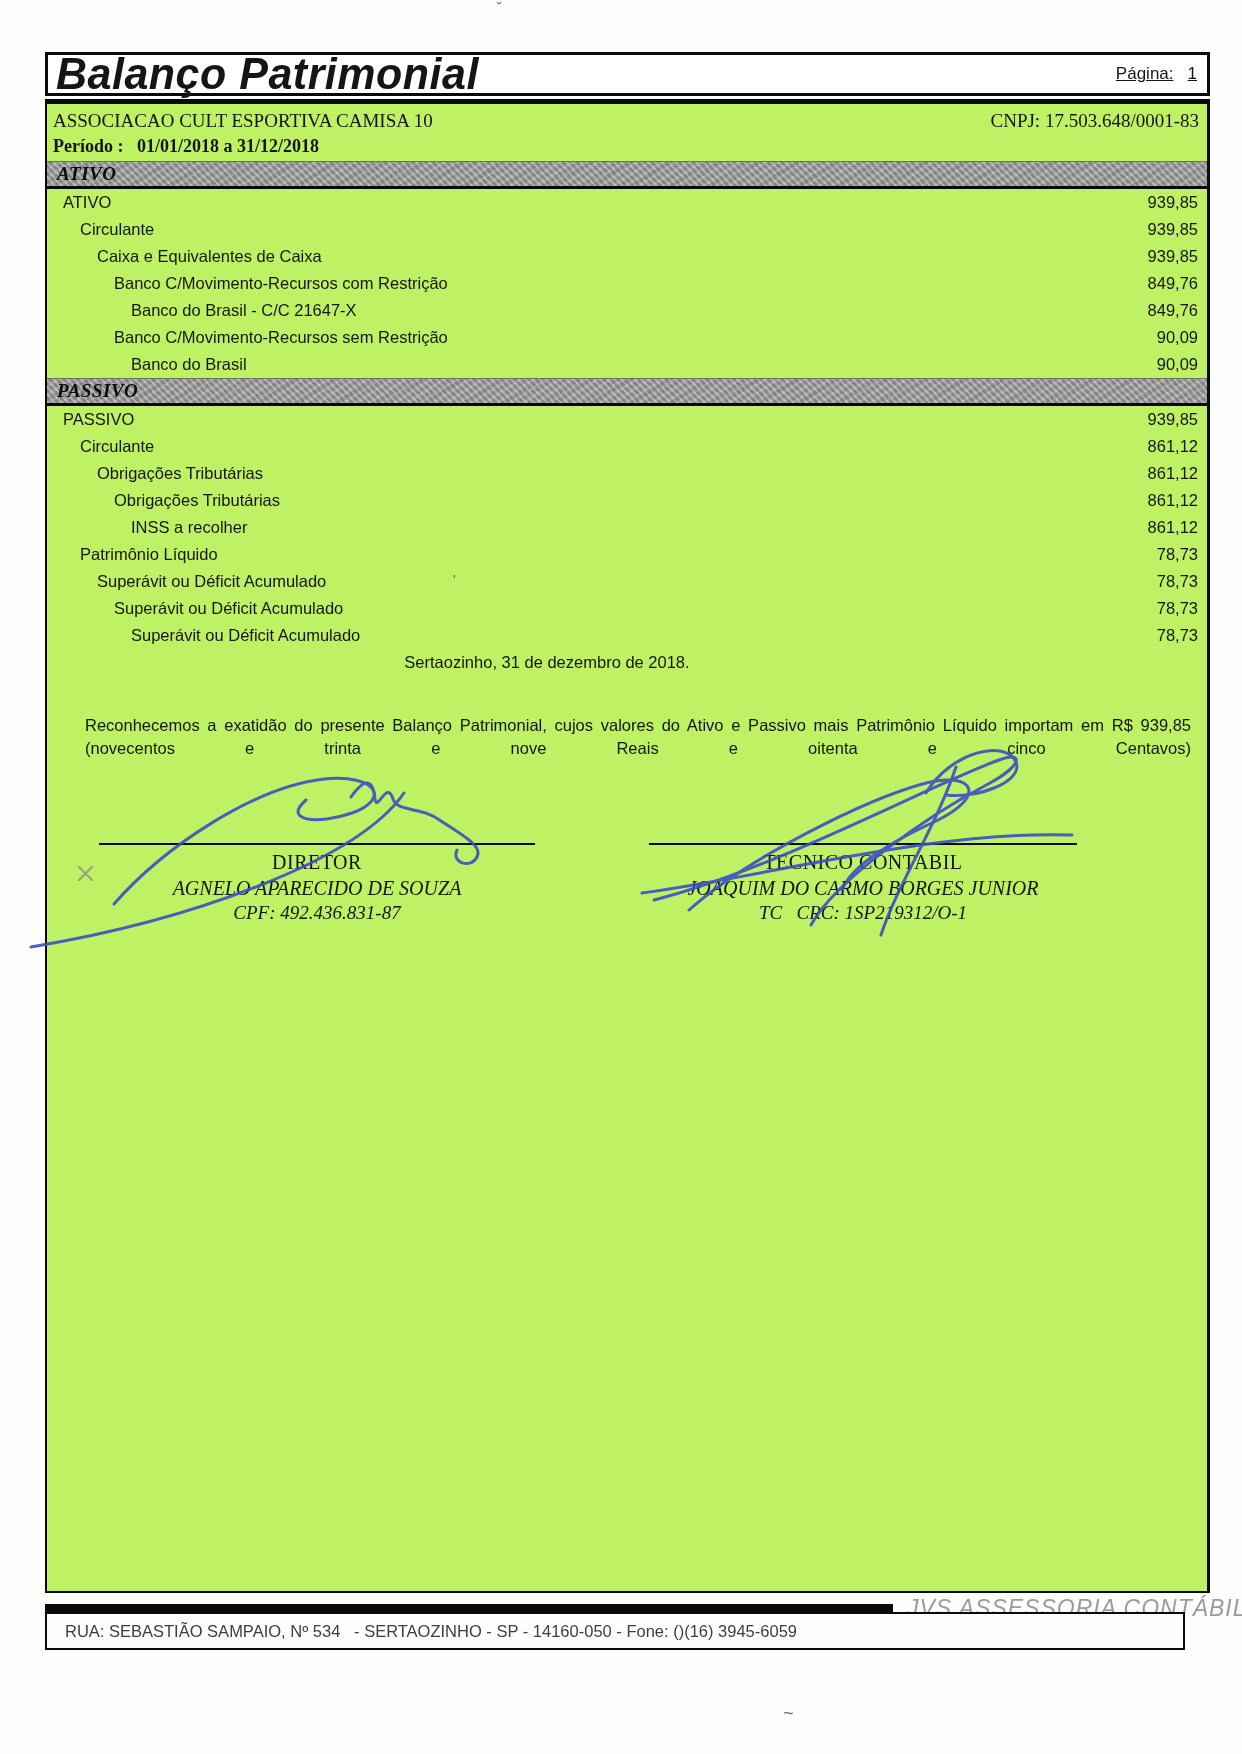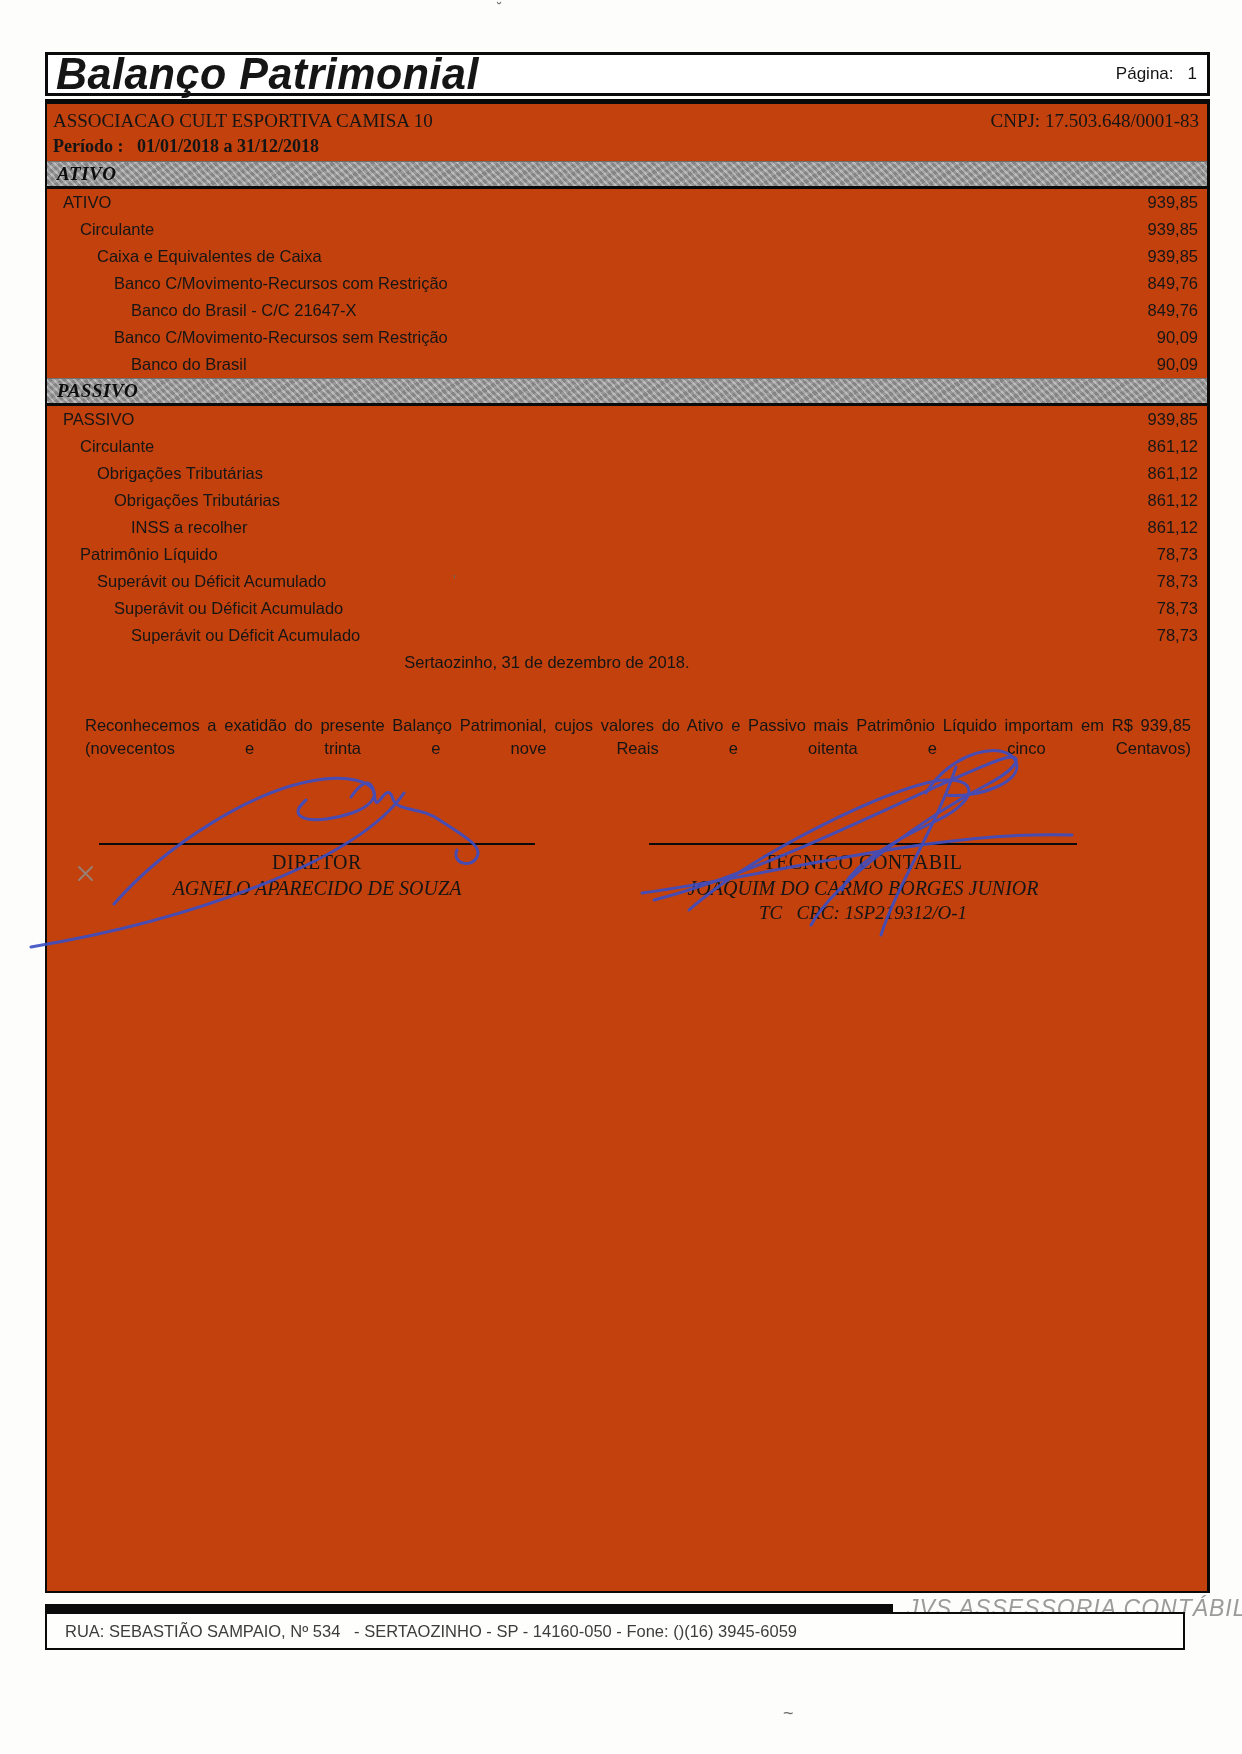--- a/index.html
+++ b/index.html
@@ -24,7 +24,7 @@
     font-size:43px;font-weight:bold;font-style:italic;
     letter-spacing:.5px;transform:scaleY(1.02);
   }
-  .page-ind{font-size:17px;display:flex;align-items:center;gap:14px;}
+  .page-ind{font-size:17px;display:flex;align-items:center;gap:14px;text-decoration:underline;}
 
   
   .frame{

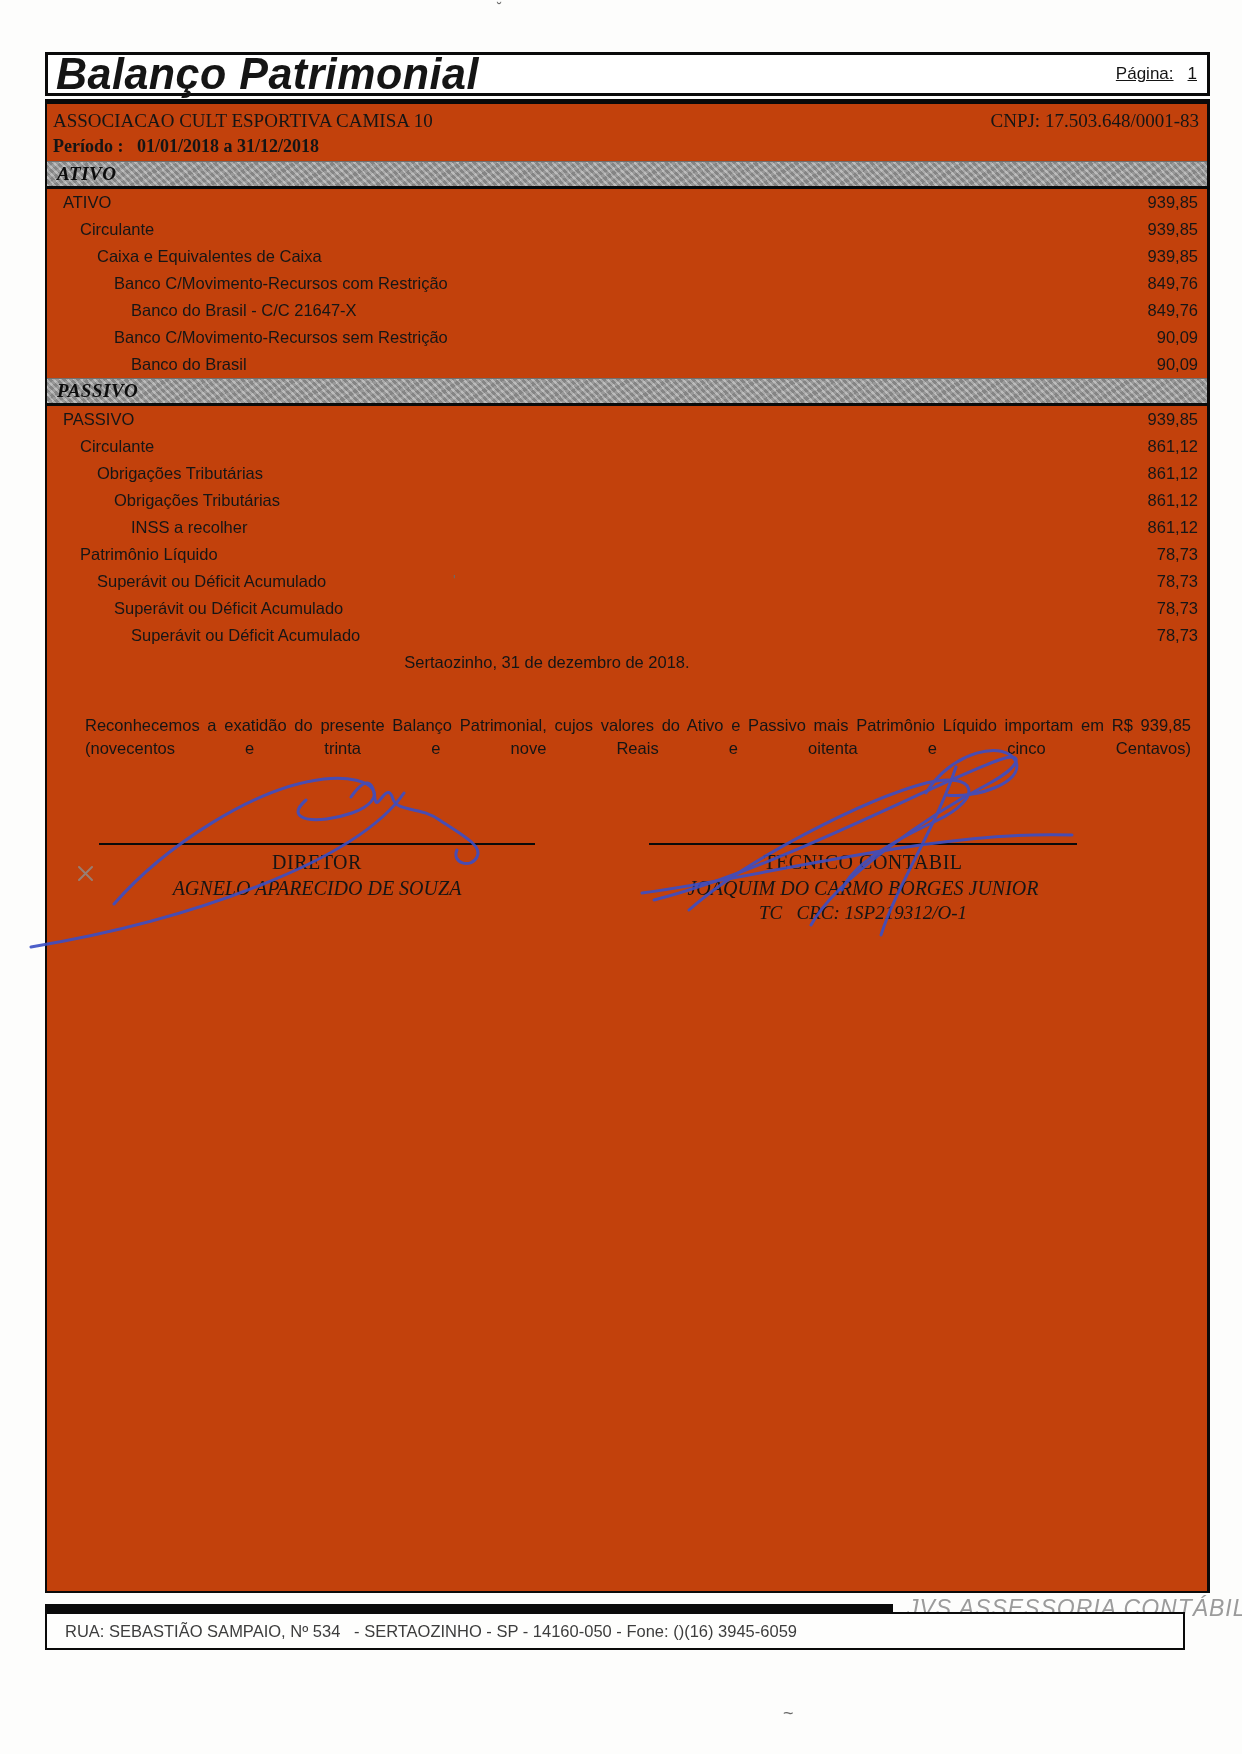--- a/index.html
+++ b/index.html
@@ -33,7 +33,7 @@
     border-left:2px solid #0a0a0a;
     border-right:3px solid #0a0a0a;
     border-bottom:2px solid #0a0a0a;
-    background:#c2410c;
+    background:#bef264;
   }
   .info{
     font-family:"Liberation Serif", serif;

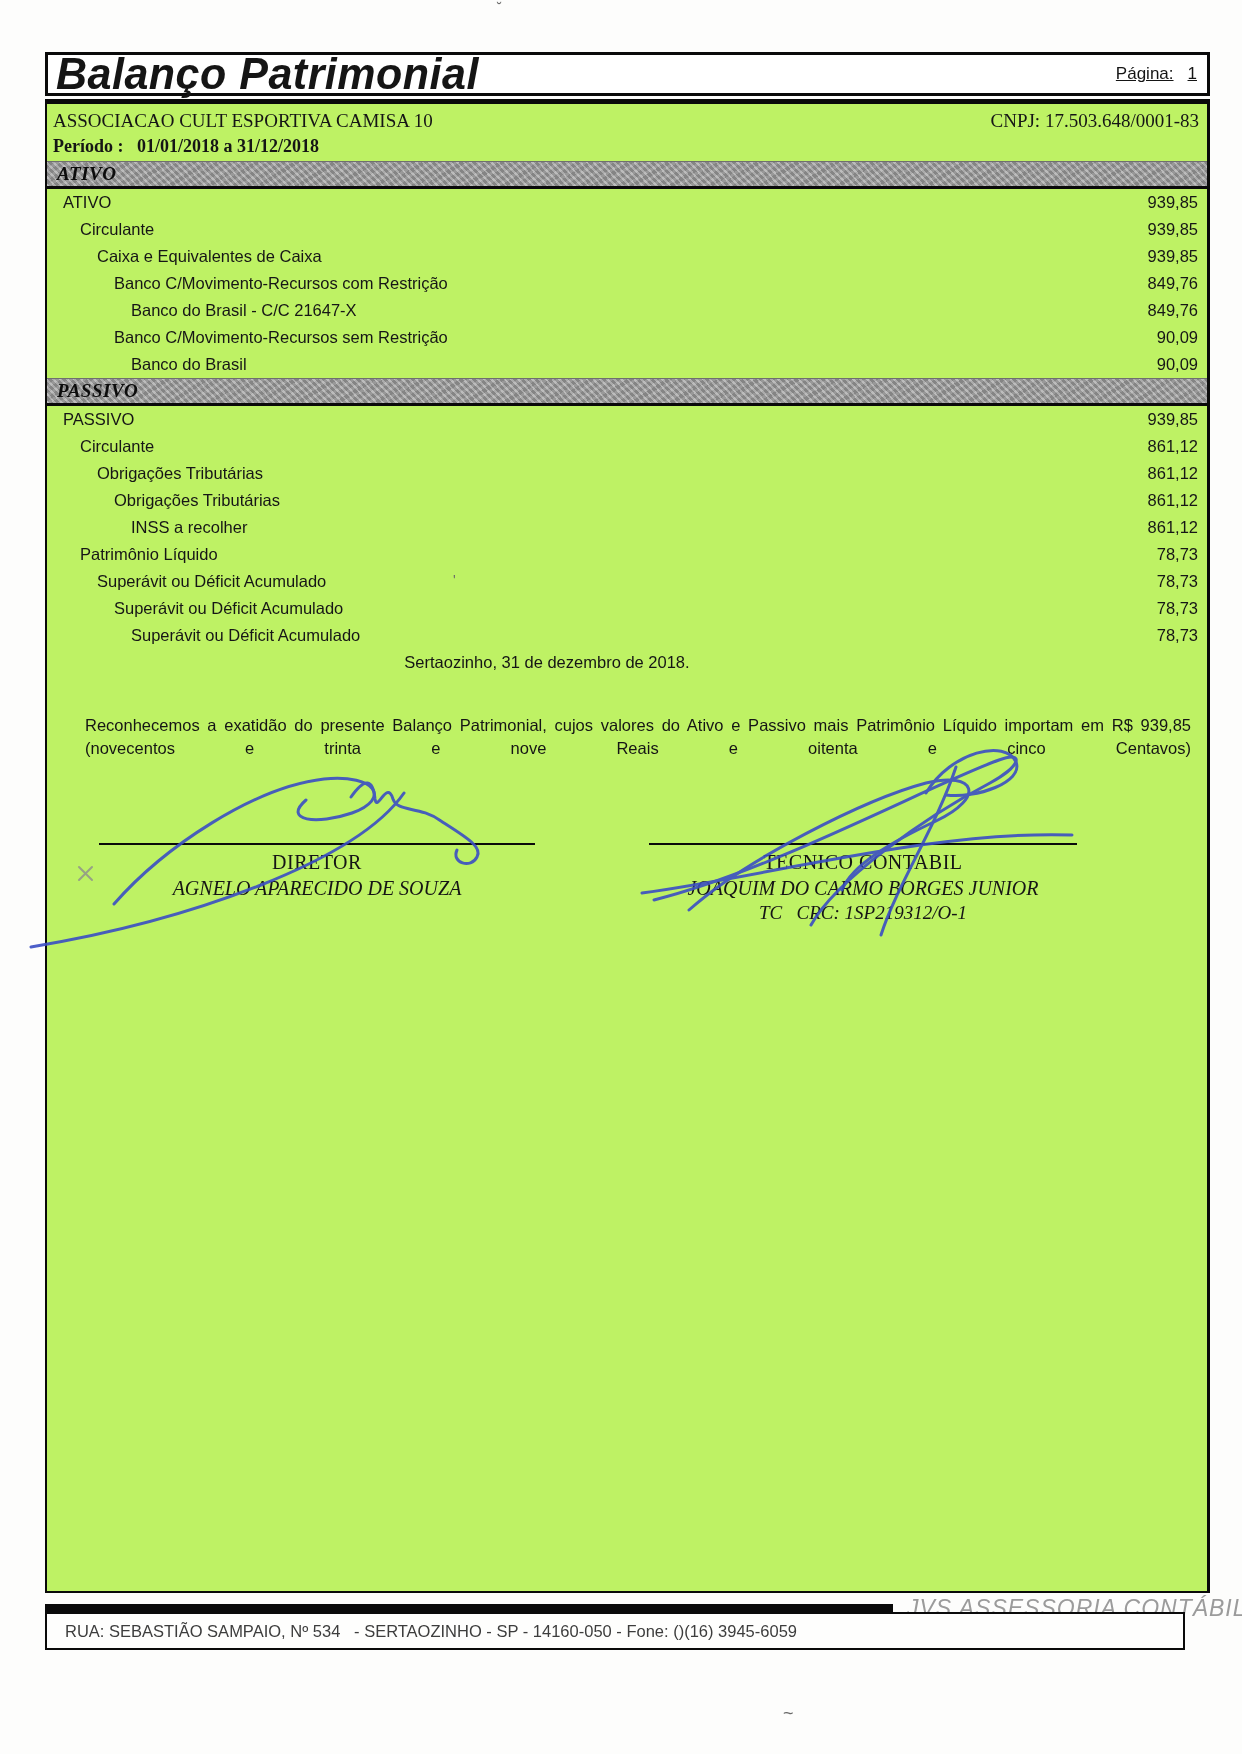--- a/index.html
+++ b/index.html
@@ -226,6 +226,7 @@
         <div class="sig-line"></div>
         <div class="sig-role">DIRETOR</div>
         <div class="sig-name">AGNELO APARECIDO DE SOUZA</div>
+        <div class="sig-detail">CPF: 492.436.831-87</div>
       </div>
 
       <div class="sig-block right">

